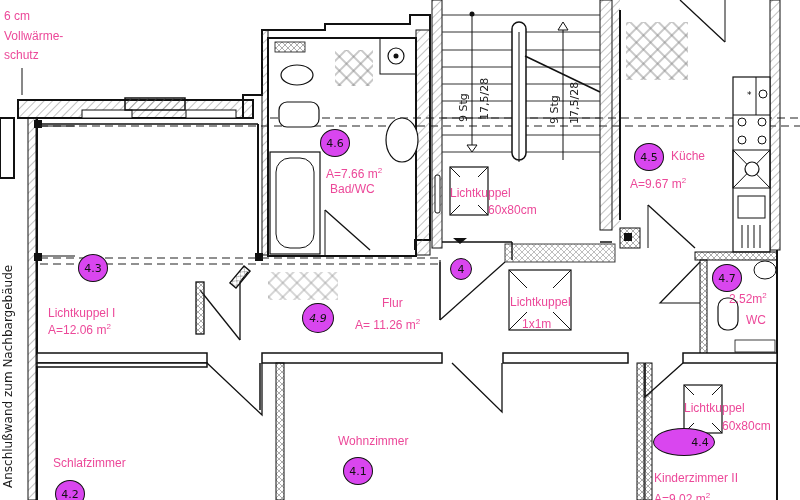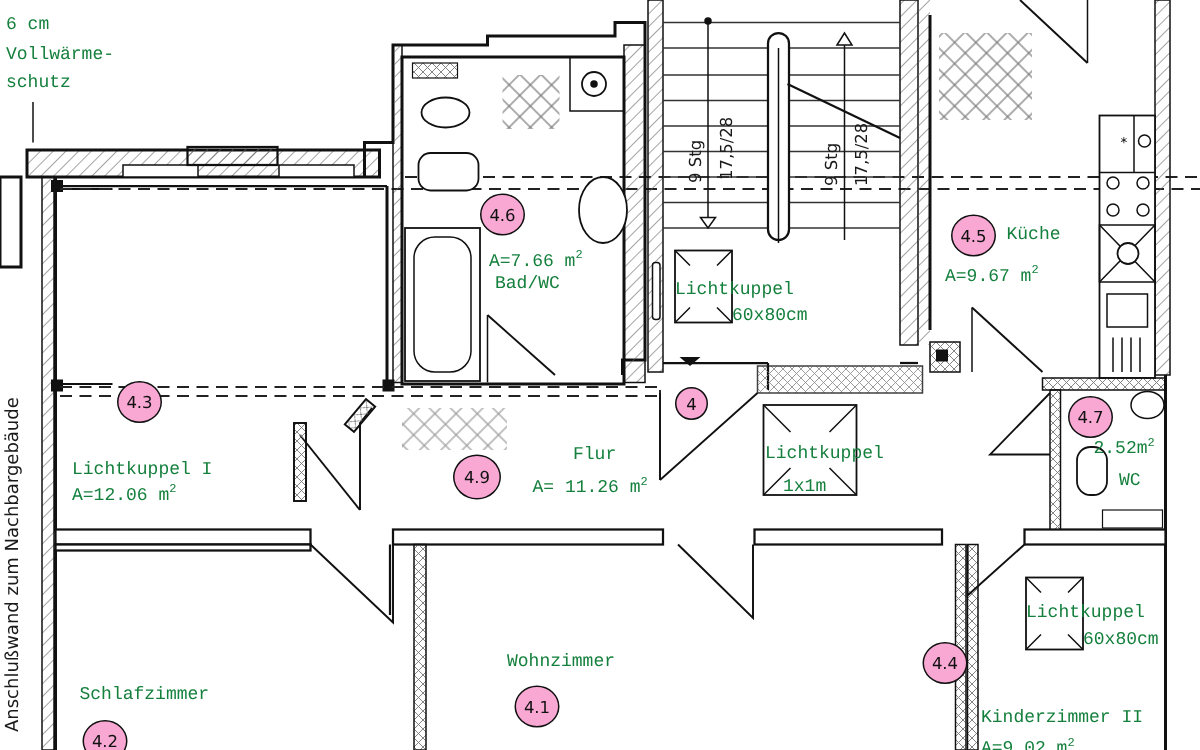--- a/index.html
+++ b/index.html
@@ -6,8 +6,8 @@
   body { width: 800px; height: 500px; overflow: hidden; position: relative;
          font-family: "DejaVu Sans", sans-serif; color: #111; }
   svg.plan { position: absolute; left: 0; top: 0; }
-  .lbl { position: absolute; font-family: Liberation Mono, monospace; font-size: 12px;
-         color: #15803d; white-space: nowrap; line-height: 1; }
+  .lbl { position: absolute; font-family: Liberation Sans, sans-serif; font-size: 12px;
+         color: #ec4899; white-space: nowrap; line-height: 1; }
   .lbl sup { font-size: 8px; }
   .tag { position: absolute; border: 1.5px solid #111; border-radius: 50%;
          font-family: "DejaVu Sans", sans-serif; font-size: 11px; color: #111;

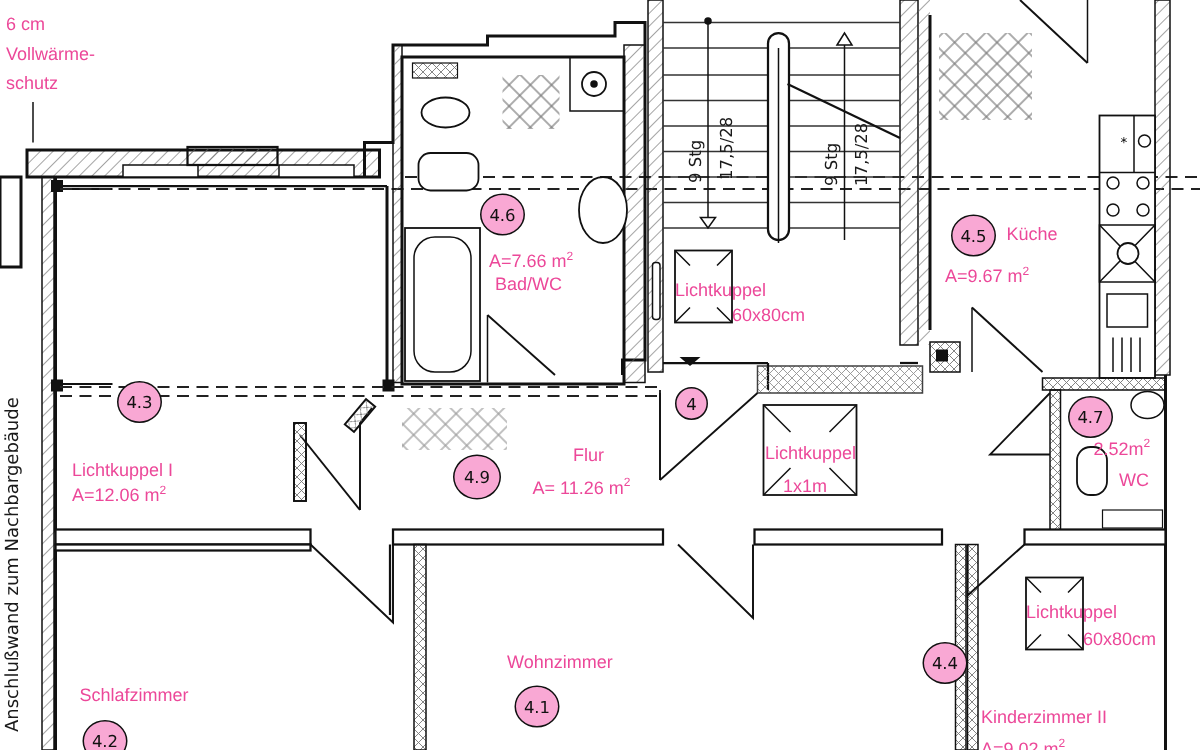--- a/index.html
+++ b/index.html
@@ -11,7 +11,7 @@
   .lbl sup { font-size: 8px; }
   .tag { position: absolute; border: 1.5px solid #111; border-radius: 50%;
          font-family: "DejaVu Sans", sans-serif; font-size: 11px; color: #111;
-         display: flex; align-items: center; justify-content: center; background: #f9a8d4; }
+         display: flex; align-items: center; justify-content: center; background: #d946ef; }
   .vert { position: absolute; transform-origin: left top; transform: rotate(-90deg);
           font-size: 12px; white-space: nowrap; color: #1a1a1a; }
   .stair-txt { position: absolute; transform-origin: left top; transform: rotate(-90deg);

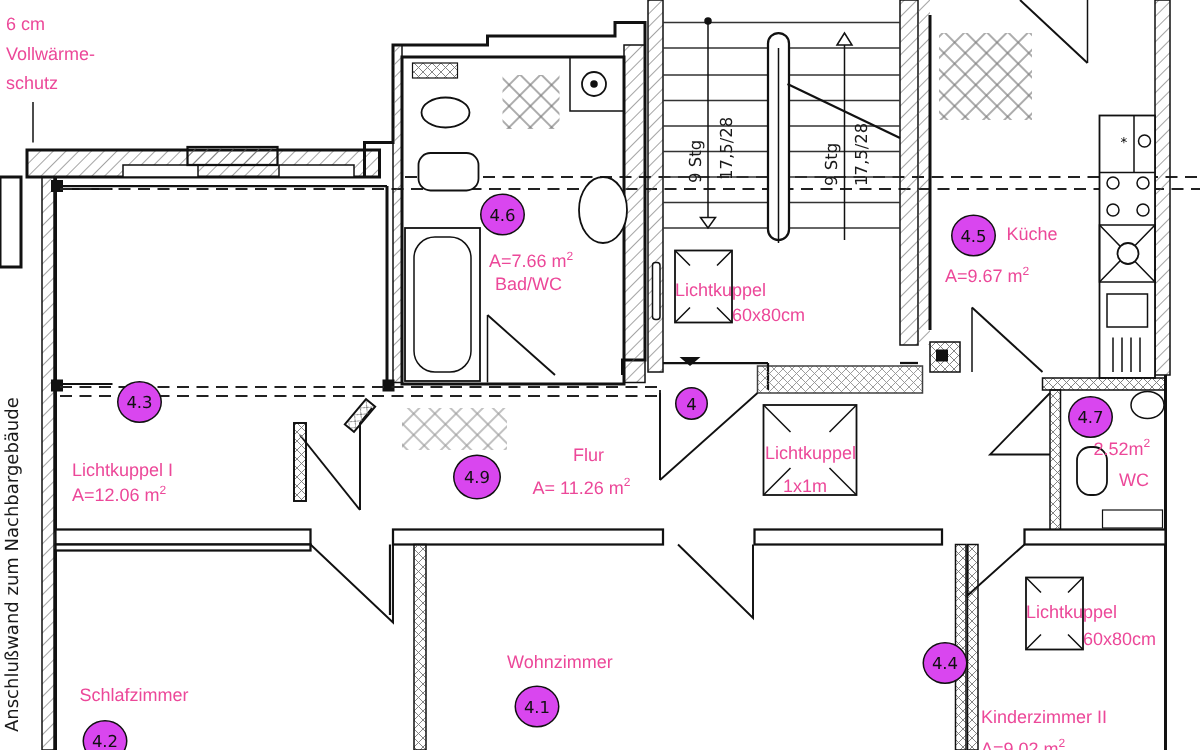--- a/index.html
+++ b/index.html
@@ -236,7 +236,7 @@
 <div class="lbl" style="left:48px; top:307px;">Lichtkuppel I</div>
 <div class="lbl" style="left:48px; top:323px;"><span>A=12.06 m</span><sup>2</sup></div>
 
-<div class="tag" style="left:302px; top:303px; width:30px; height:28px;">4.9</div>
+<div class="tag" style="left:302px; top:303px; width:30px; height:28px;font-style:italic;">4.9</div>
 <div class="lbl" style="left:355px; top:297px;margin-left:27px;">Flur</div>
 <div class="lbl" style="left:355px; top:318px;"><span>A= 11.26 m</span><sup>2</sup></div>
 

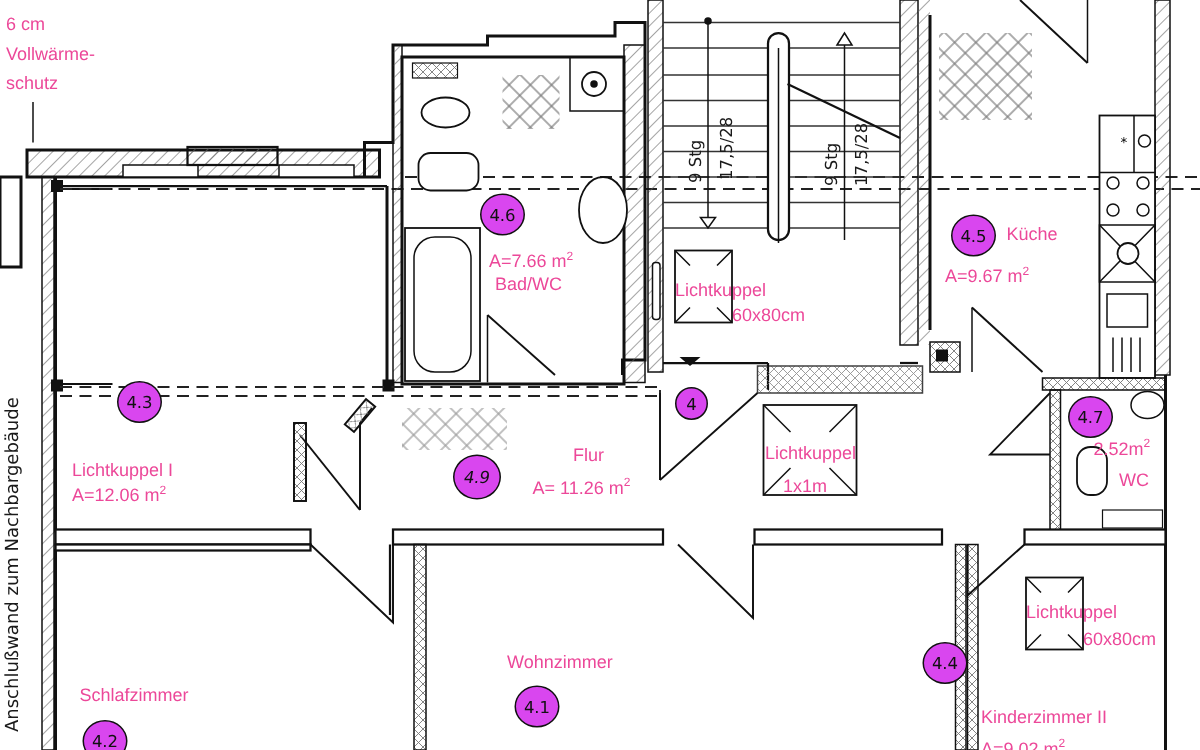--- a/index.html
+++ b/index.html
@@ -250,7 +250,7 @@
 <div class="lbl" style="left:53px; top:457px;text-align:center;">Schlafzimmer</div>
 <div class="tag" style="left:55px; top:480px; width:28px; height:26px;">4.2</div>
 
-<div class="tag" style="left:615px; top:428px; width:28px; height:26px;">4.4</div>
+<div class="tag" style="left:653px; top:428px; width:28px; height:26px;padding-left:32px;">4.4</div>
 <div class="lbl" style="left:654px; top:472px;">Kinderzimmer II</div>
 <div class="lbl" style="left:654px; top:492px;"><span>A=9.02 m</span><sup>2</sup></div>
 

